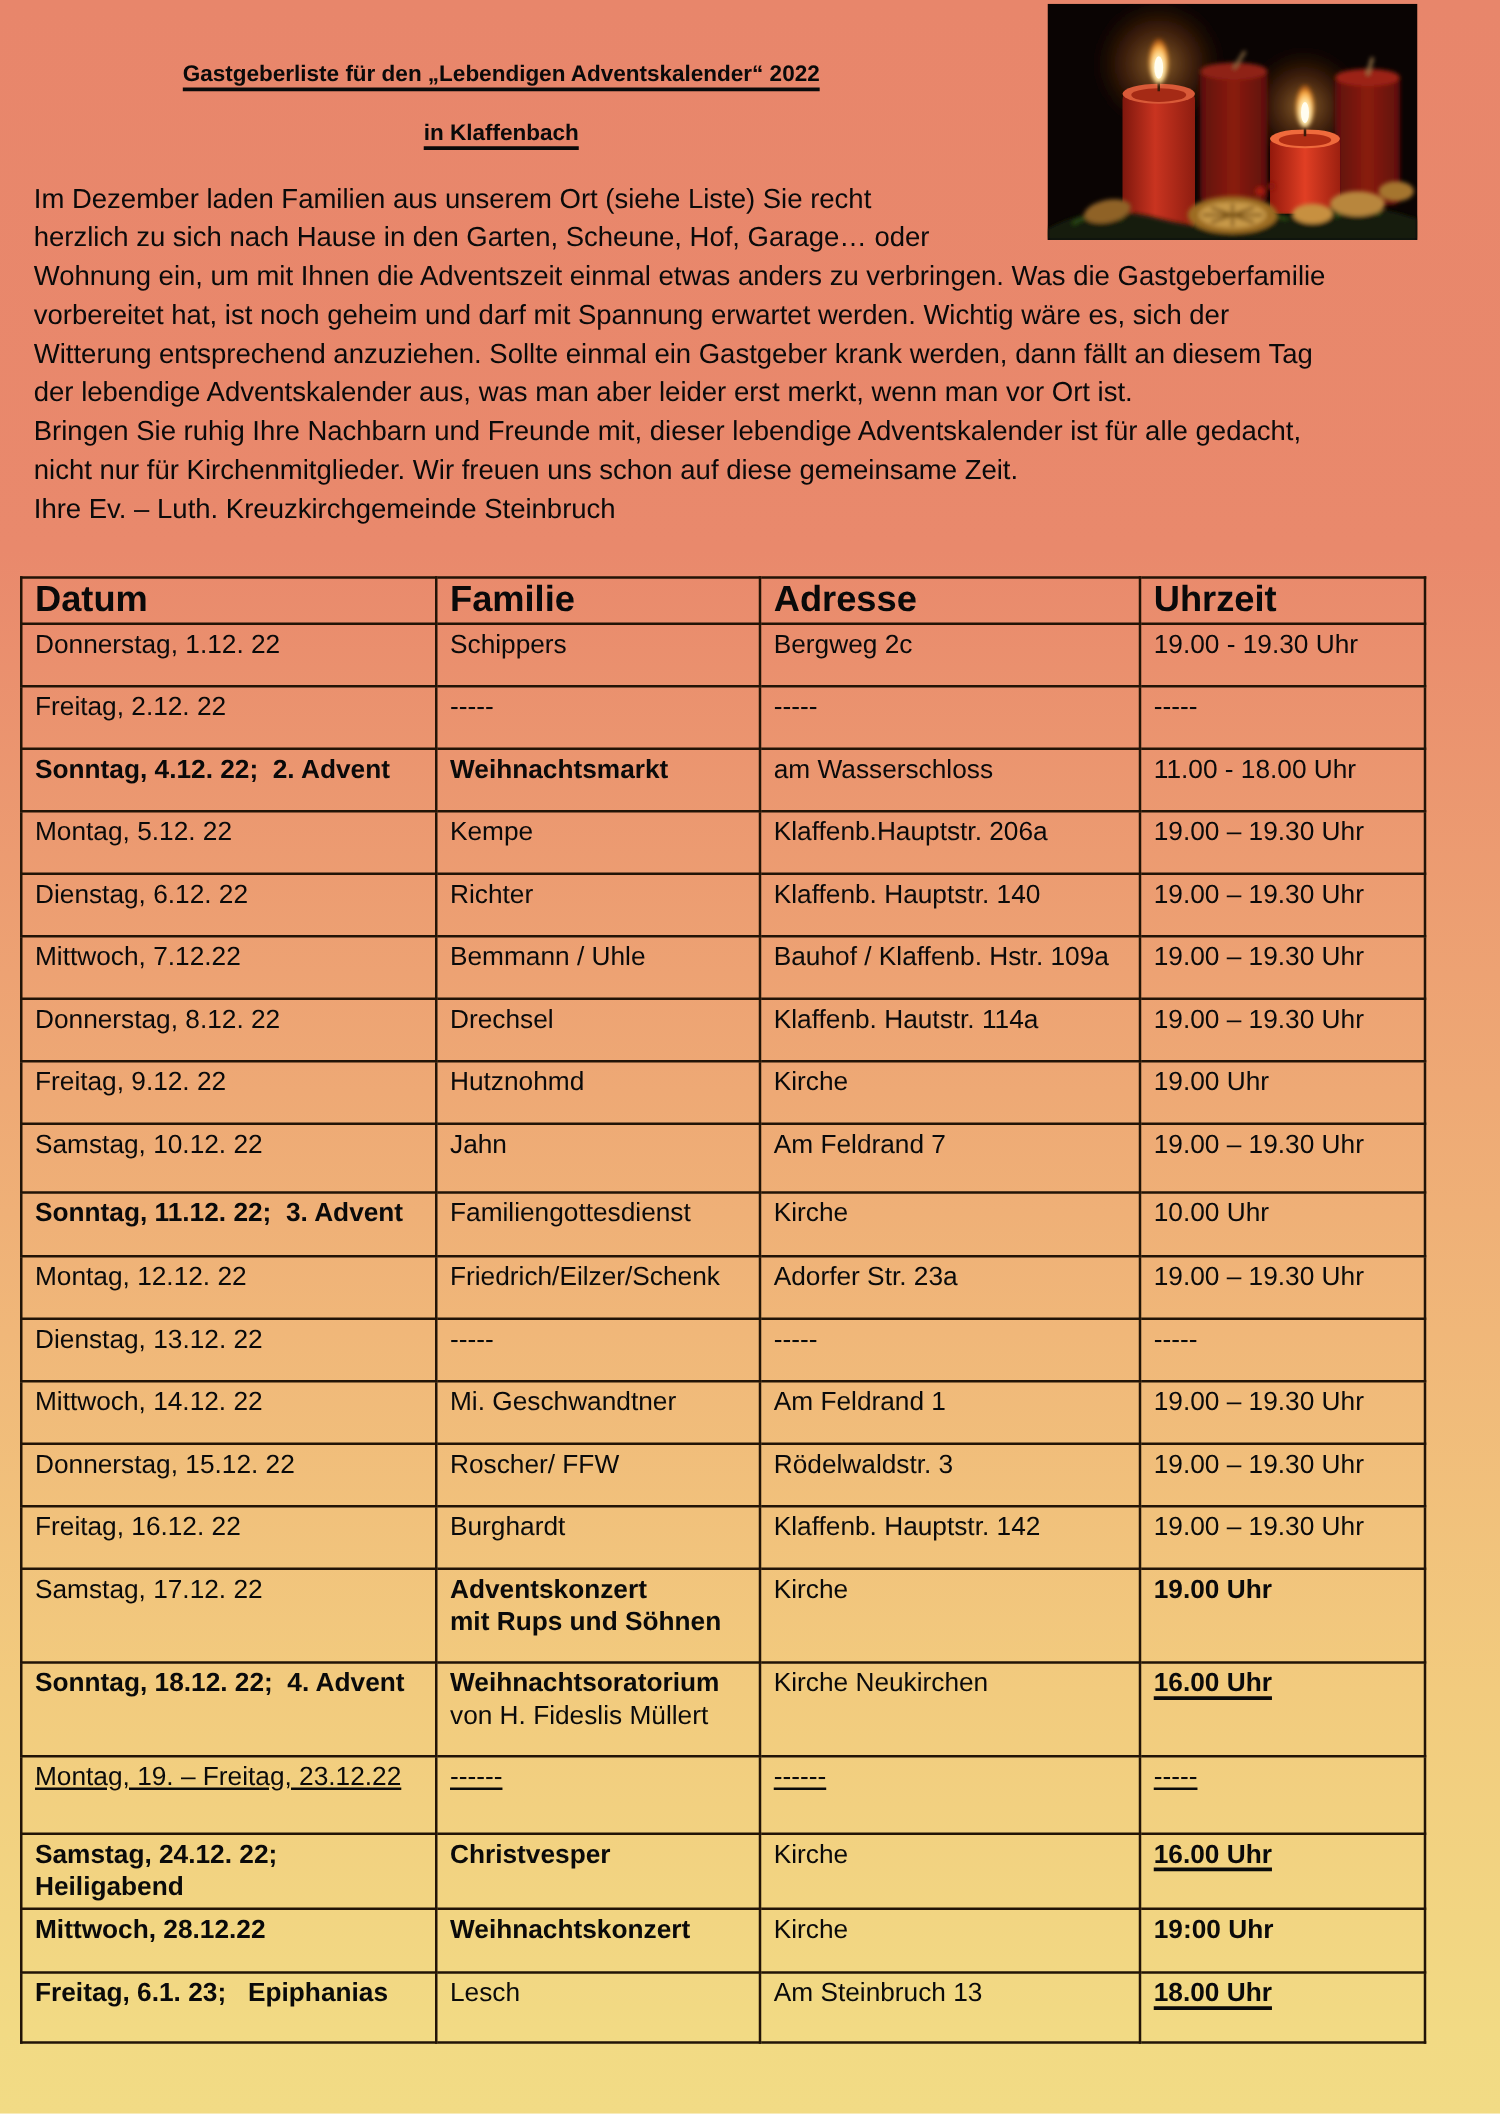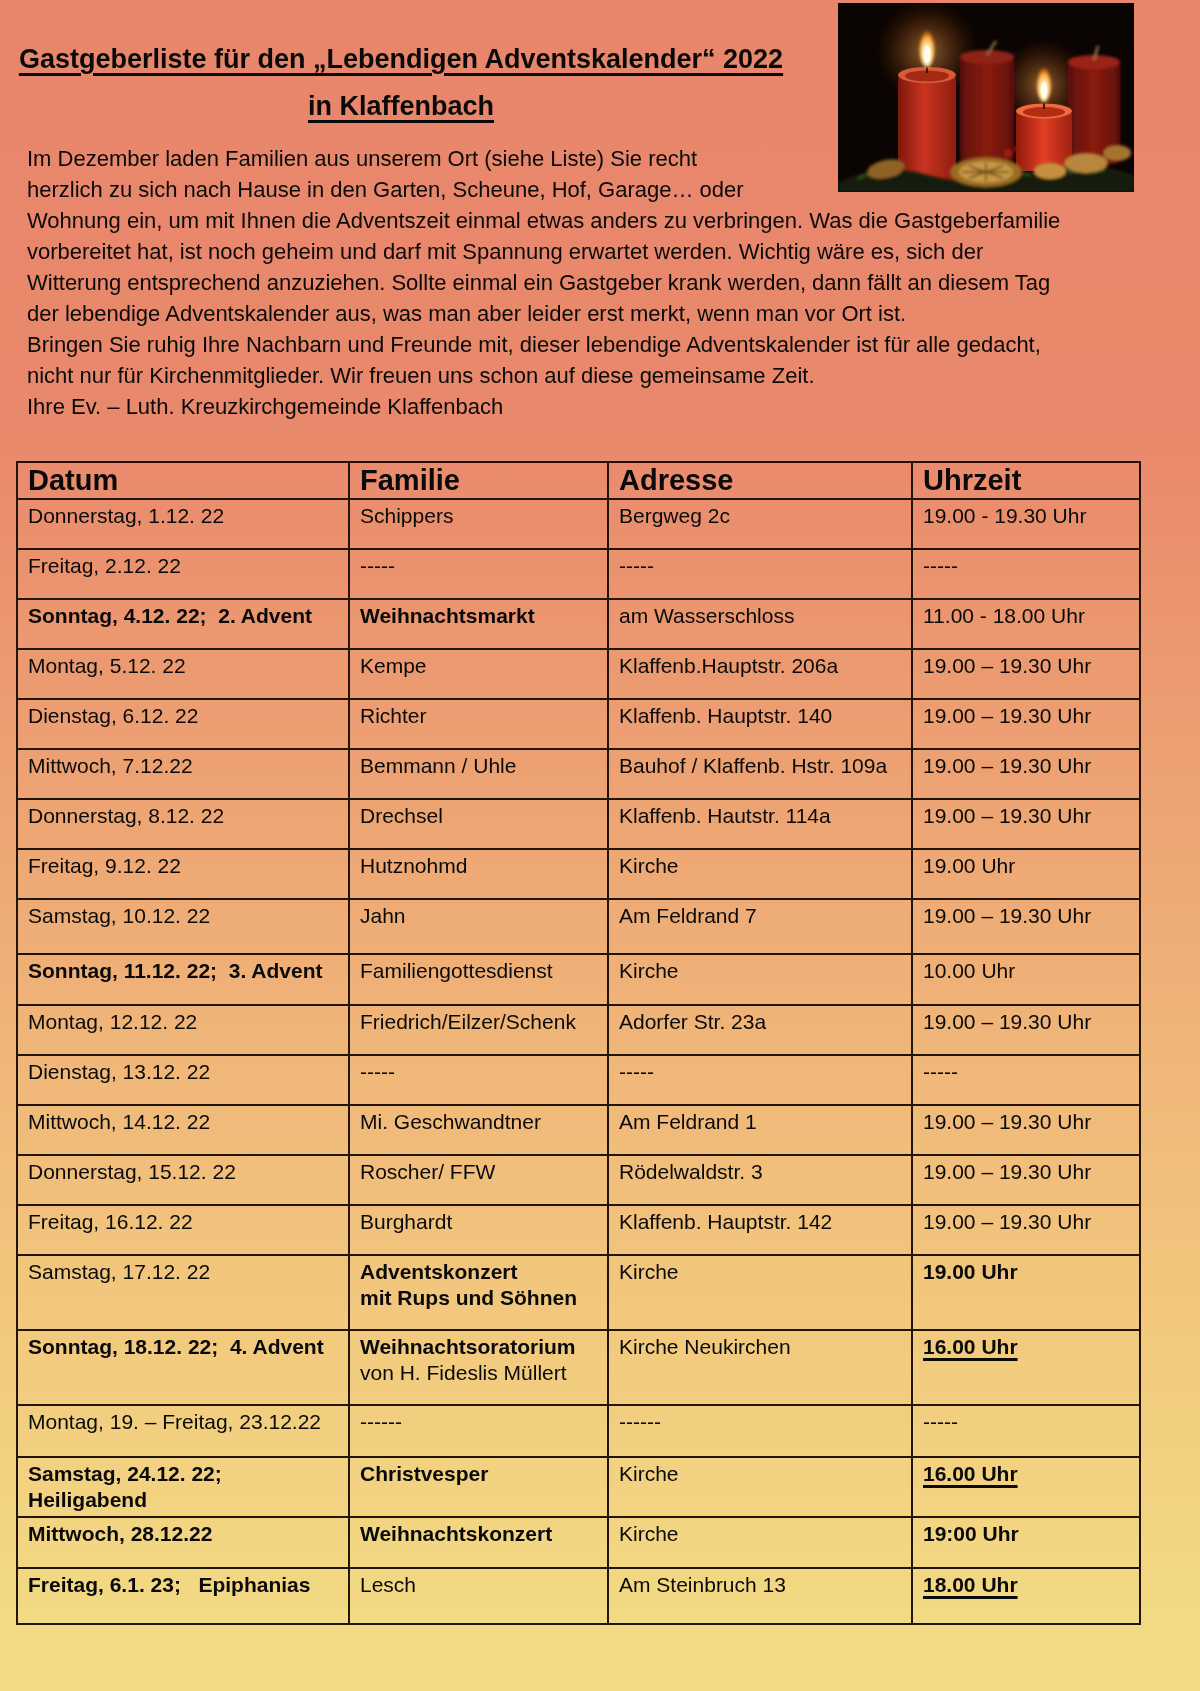--- a/index.html
+++ b/index.html
@@ -15,7 +15,7 @@
   }
   .title-block{
     position:absolute; left:12px; top:36px; width:778px;
-    text-align:center; font-weight:bold; font-size:27px; line-height:47px;
+    text-align:center; font-weight:bold; font-size:18px; line-height:47px;
   }
   .title-block .tline{
     text-decoration:underline; text-decoration-thickness:3px; text-underline-offset:5px;

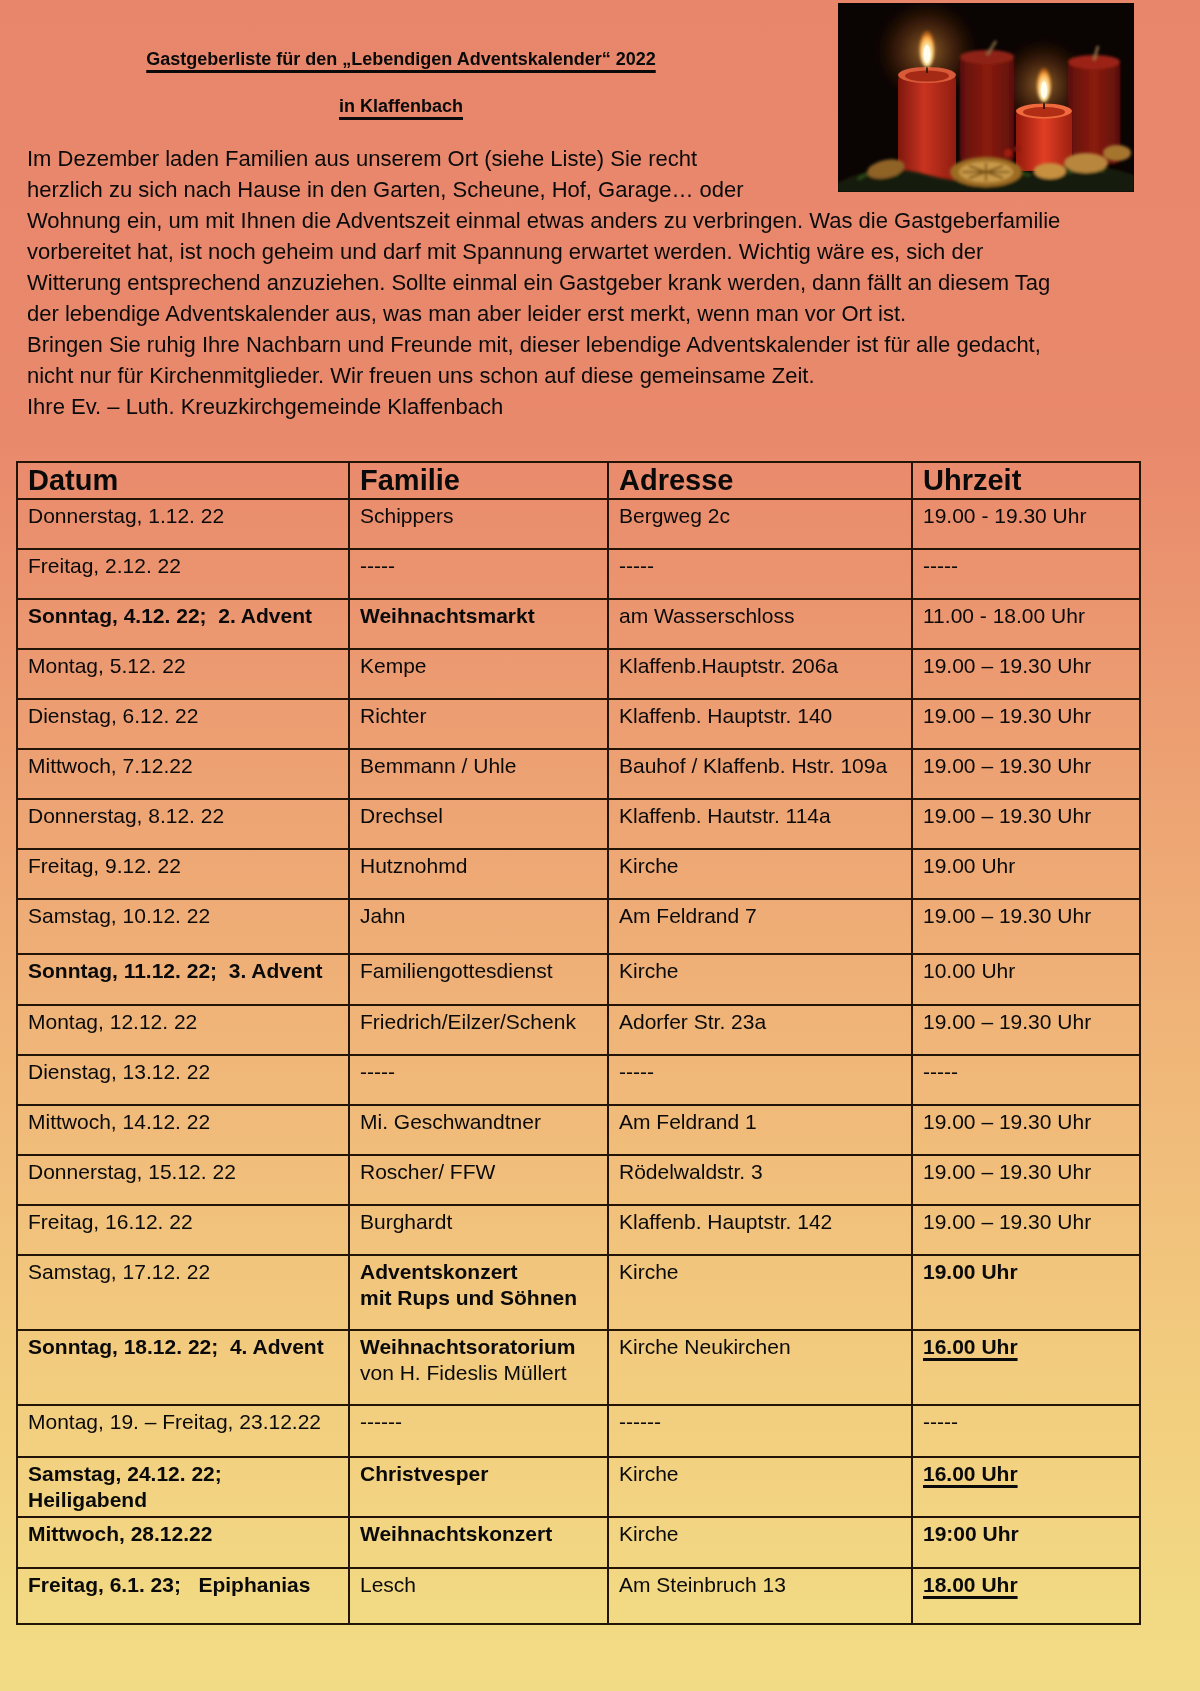--- a/index.html
+++ b/index.html
@@ -153,7 +153,7 @@
     <div class="iline">der lebendige Adventskalender aus, was man aber leider erst merkt, wenn man vor Ort ist.</div>
     <div class="iline">Bringen Sie ruhig Ihre Nachbarn und Freunde mit, dieser lebendige Adventskalender ist für alle gedacht,</div>
     <div class="iline">nicht nur für Kirchenmitglieder. Wir freuen uns schon auf diese gemeinsame Zeit.</div>
-    <div class="iline">Ihre Ev. – Luth. Kreuzkirchgemeinde Klaffenbach</div>
+    <div class="iline">Ihre Ev. – Luth. Kreuzkirchgemeinde Steinbruch</div>
   </div>
 
   <table class="calendar">

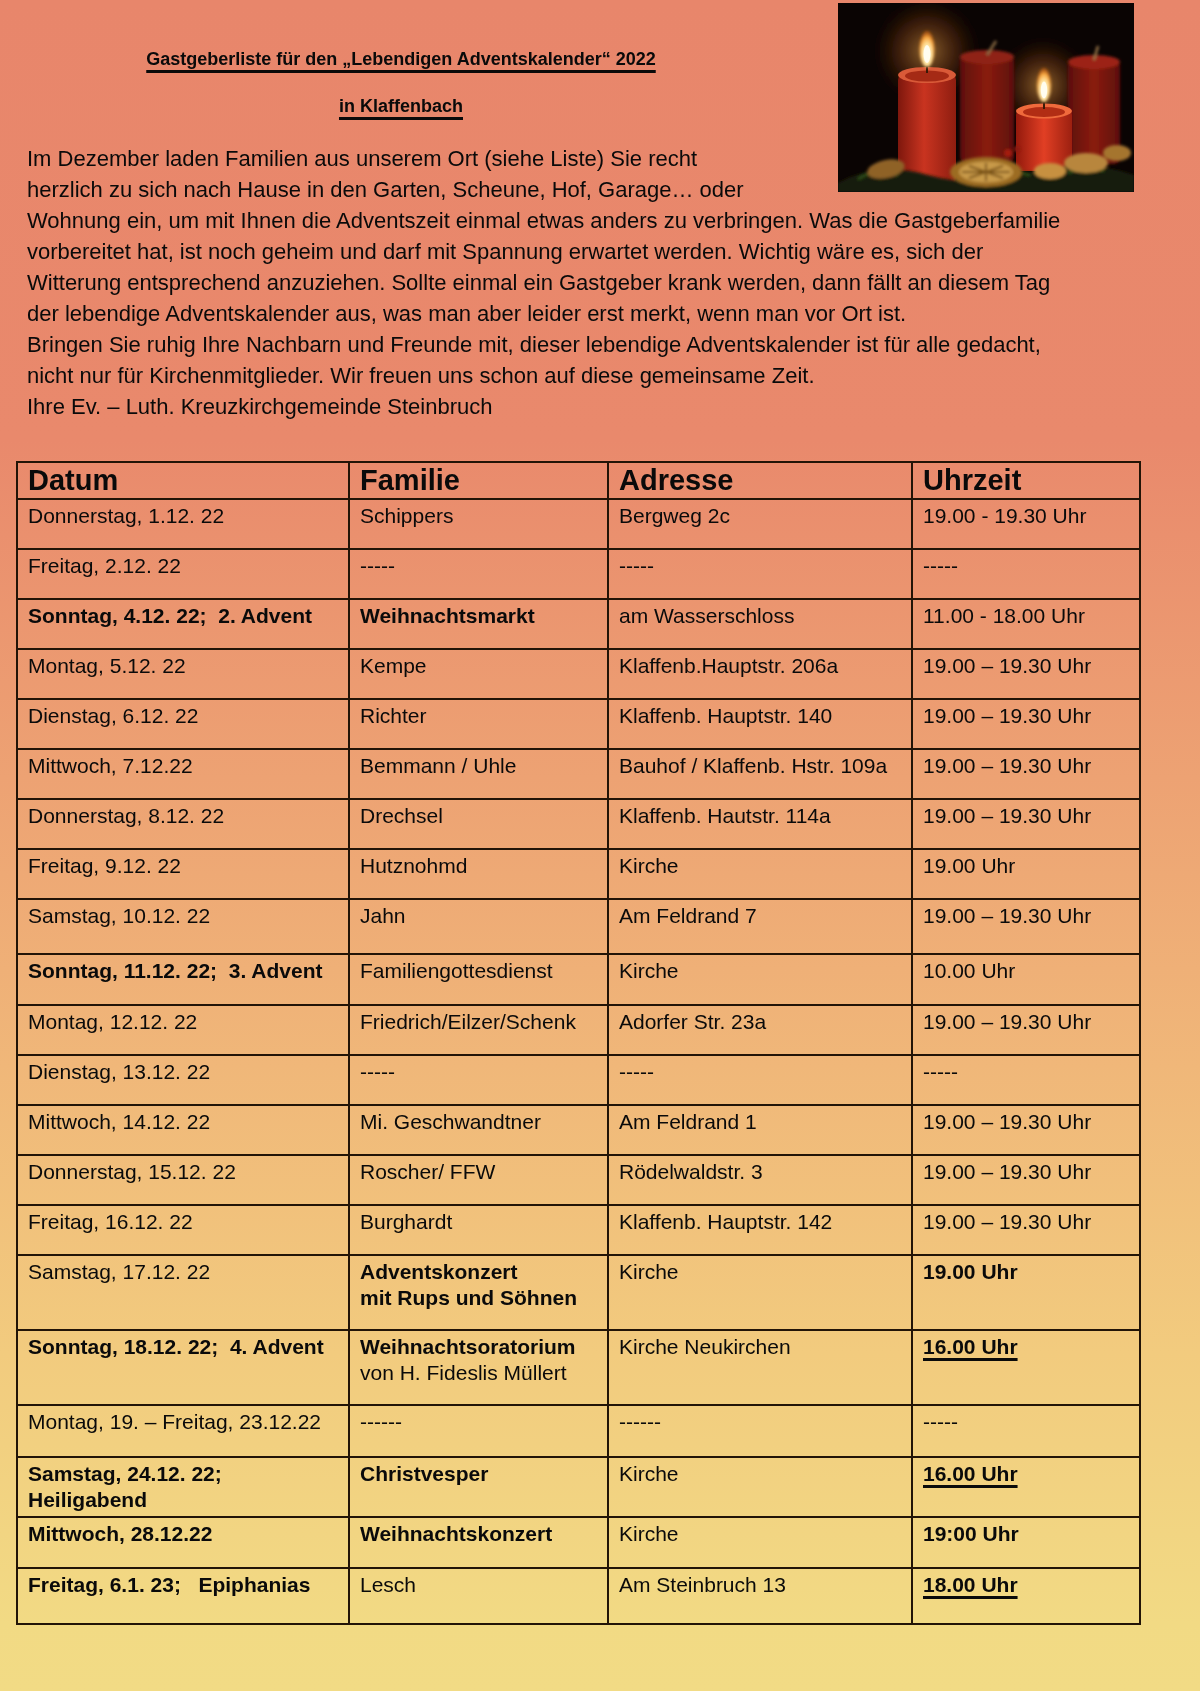--- a/index.html
+++ b/index.html
@@ -412,7 +412,7 @@
             <span class="cell-line b u">16.00 Uhr</span>
           </td>
         </tr>
-        <tr style="height: 52px;">
+        <tr style="height: 62px; text-decoration: underline;">
           <td>
             <span class="cell-line">Montag, 19. – Freitag, 23.12.22</span>
           </td>

